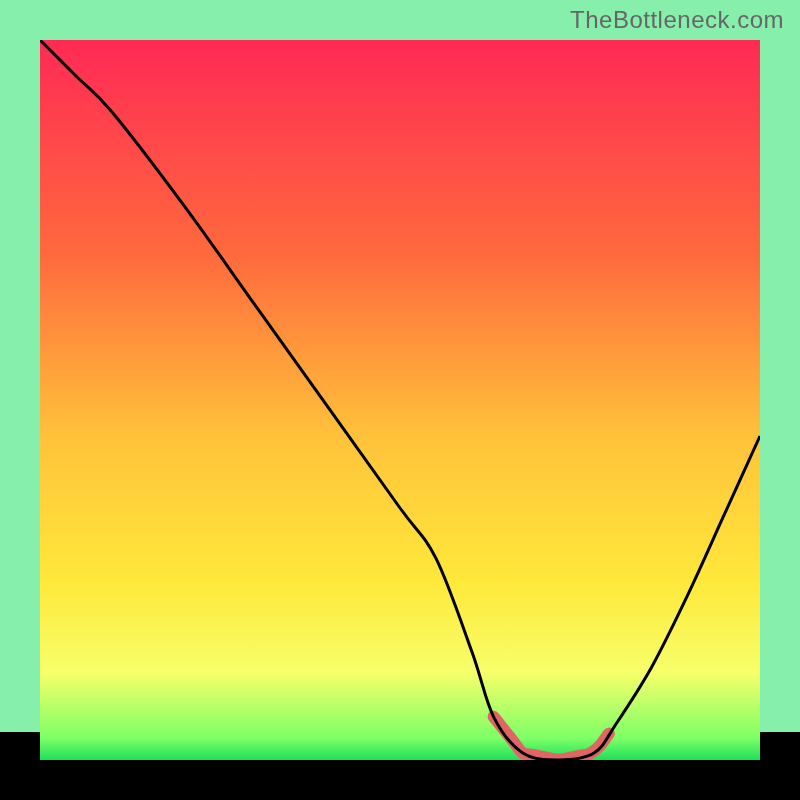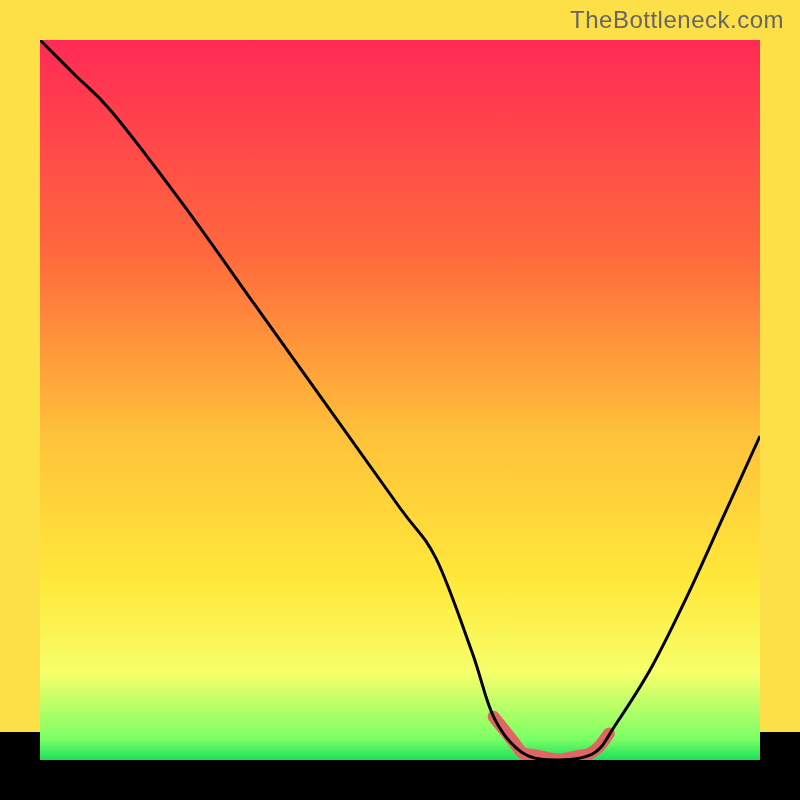--- a/index.html
+++ b/index.html
@@ -14,7 +14,7 @@
     position: relative;
     width: 800px;
     height: 732px;
-    background: #fde047;
+    background: #86efac;
   }
   .watermark {
     position: absolute;

